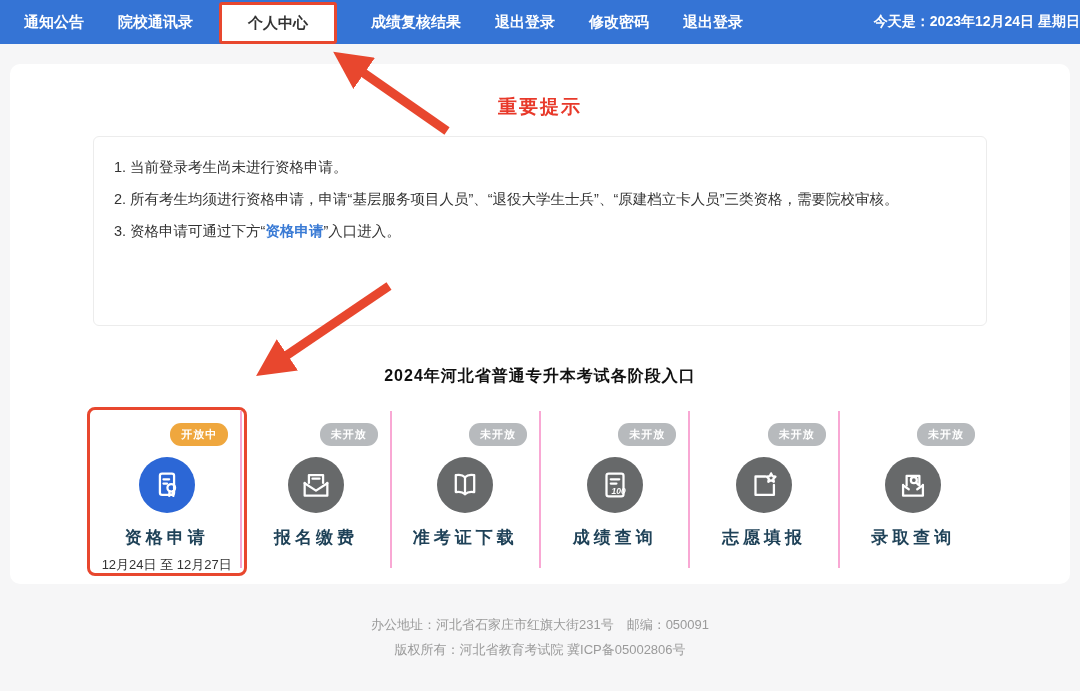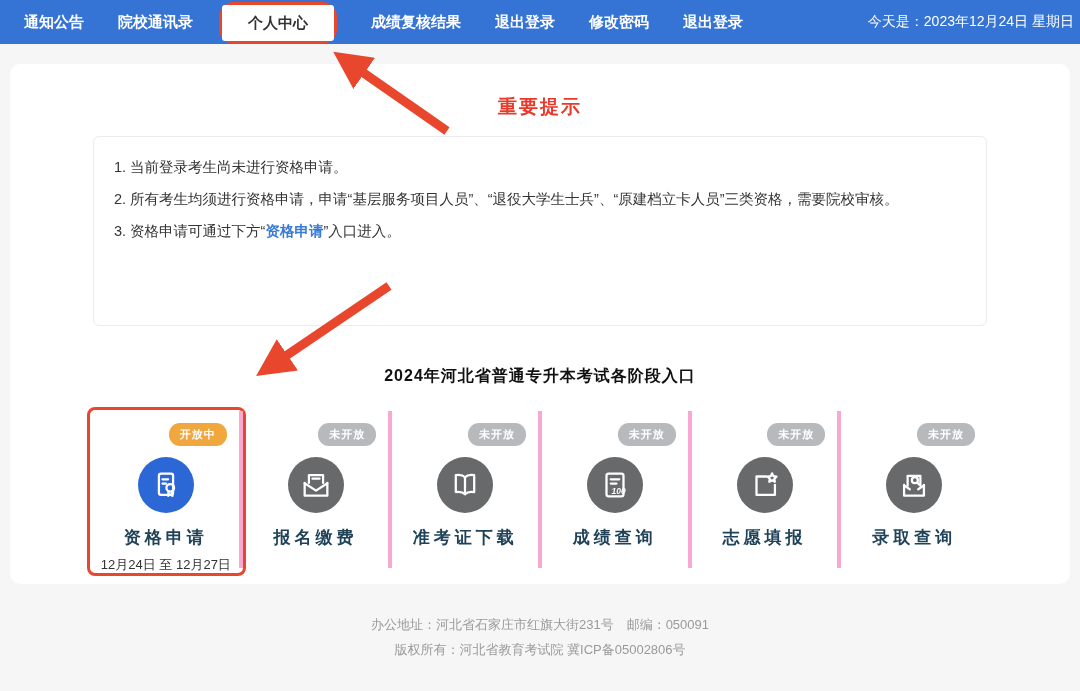--- a/index.html
+++ b/index.html
@@ -36,7 +36,7 @@
     align-self: flex-start;
     height: 42px;
     border: 3px solid #e8472e;
-    border-radius: 15px;
+    border-radius: 3px;
     background: #fff;
     z-index: 12;
   }

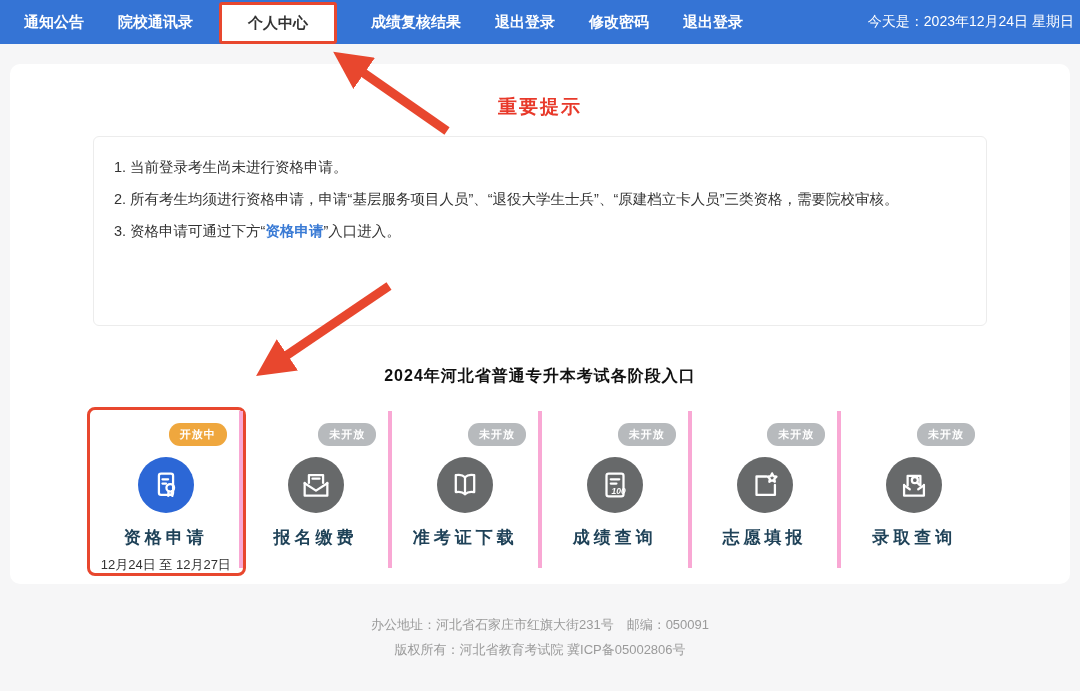--- a/index.html
+++ b/index.html
@@ -54,10 +54,10 @@
   }
   .nav-date {
     margin-left: auto;
-    margin-right: 6px;
+    margin-right: 0;
     color: #fff;
     font-size: 14px;
-    font-weight: normal;
+    font-weight: bold;
     white-space: nowrap;
   }
 

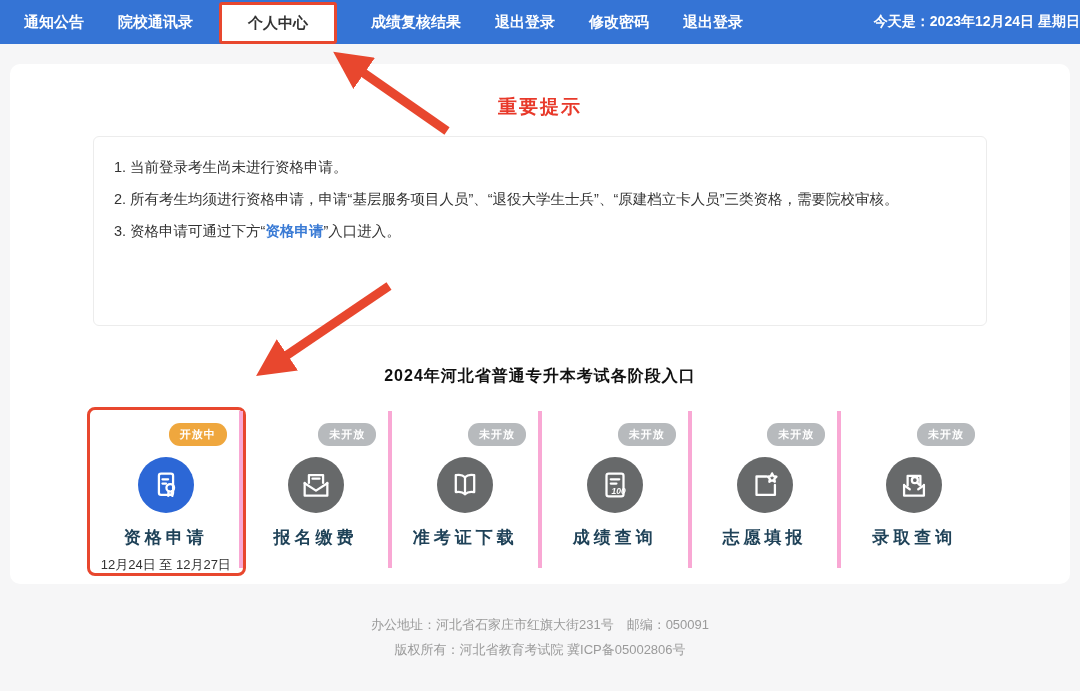--- a/index.html
+++ b/index.html
@@ -110,7 +110,7 @@
     text-align: center;
     cursor: pointer;
   }
-  .card + .card { border-left: 4px solid #f9a8d4; }
+  .card + .card { border-left: 2px solid #f9a8d4; }
   .card.annotated { border: none; }
   .card .badge {
     position: absolute;

